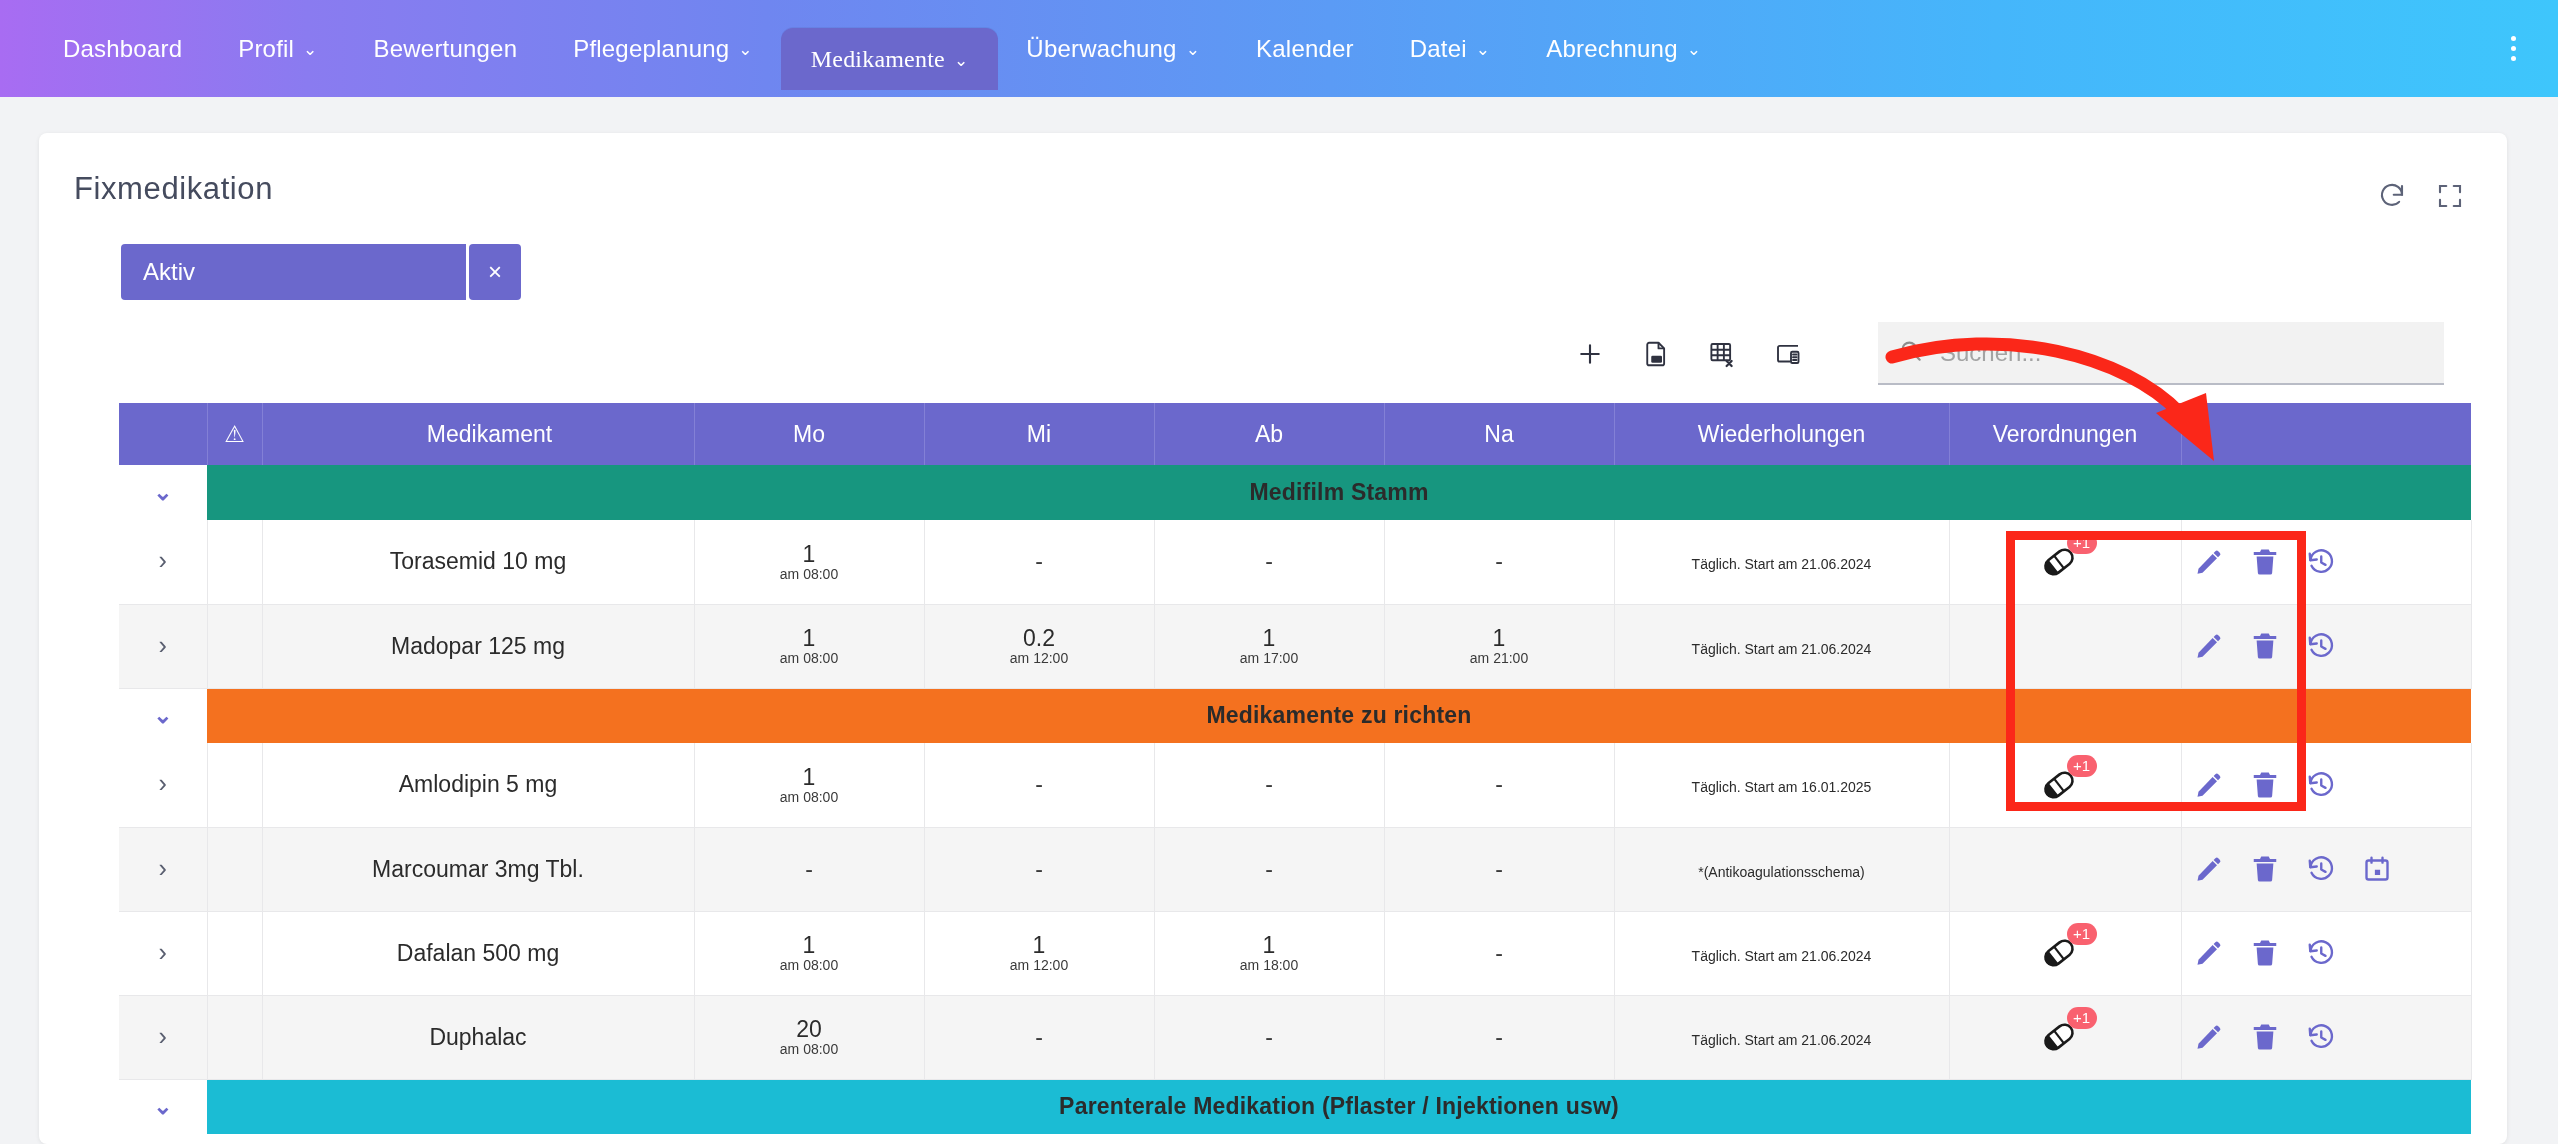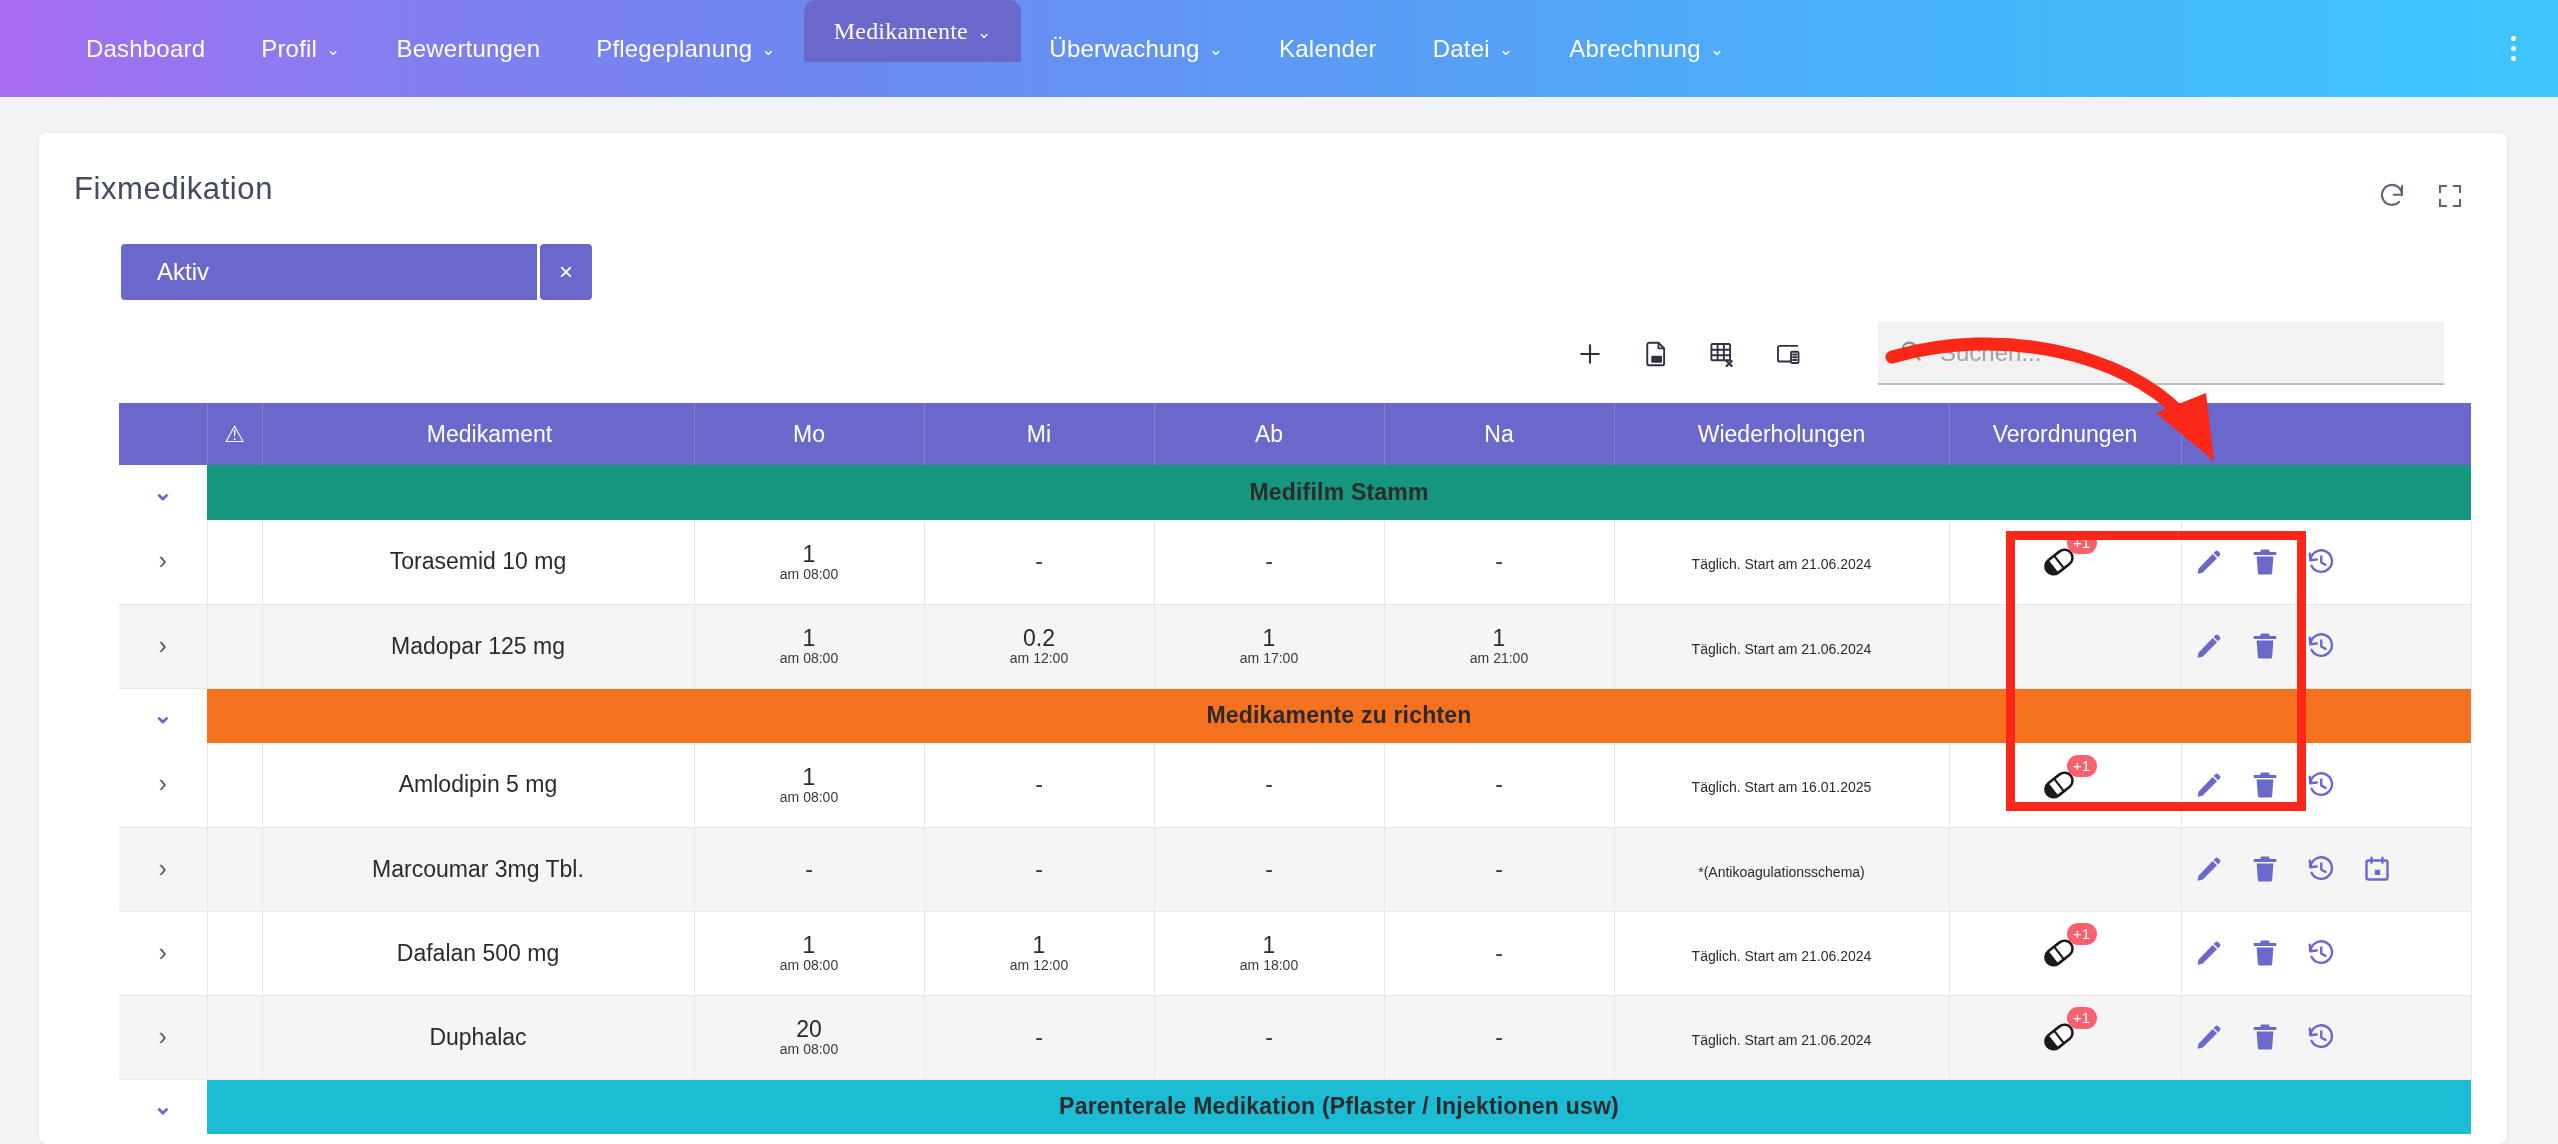--- a/index.html
+++ b/index.html
@@ -21,8 +21,9 @@
   }
   .nav-items {
     display: flex;
+    align-items: flex-end;
     height: 100%;
-    padding-left: 58px;
+    padding-left: 35px;
   }
   .nav-item {
     color: #ffffff;

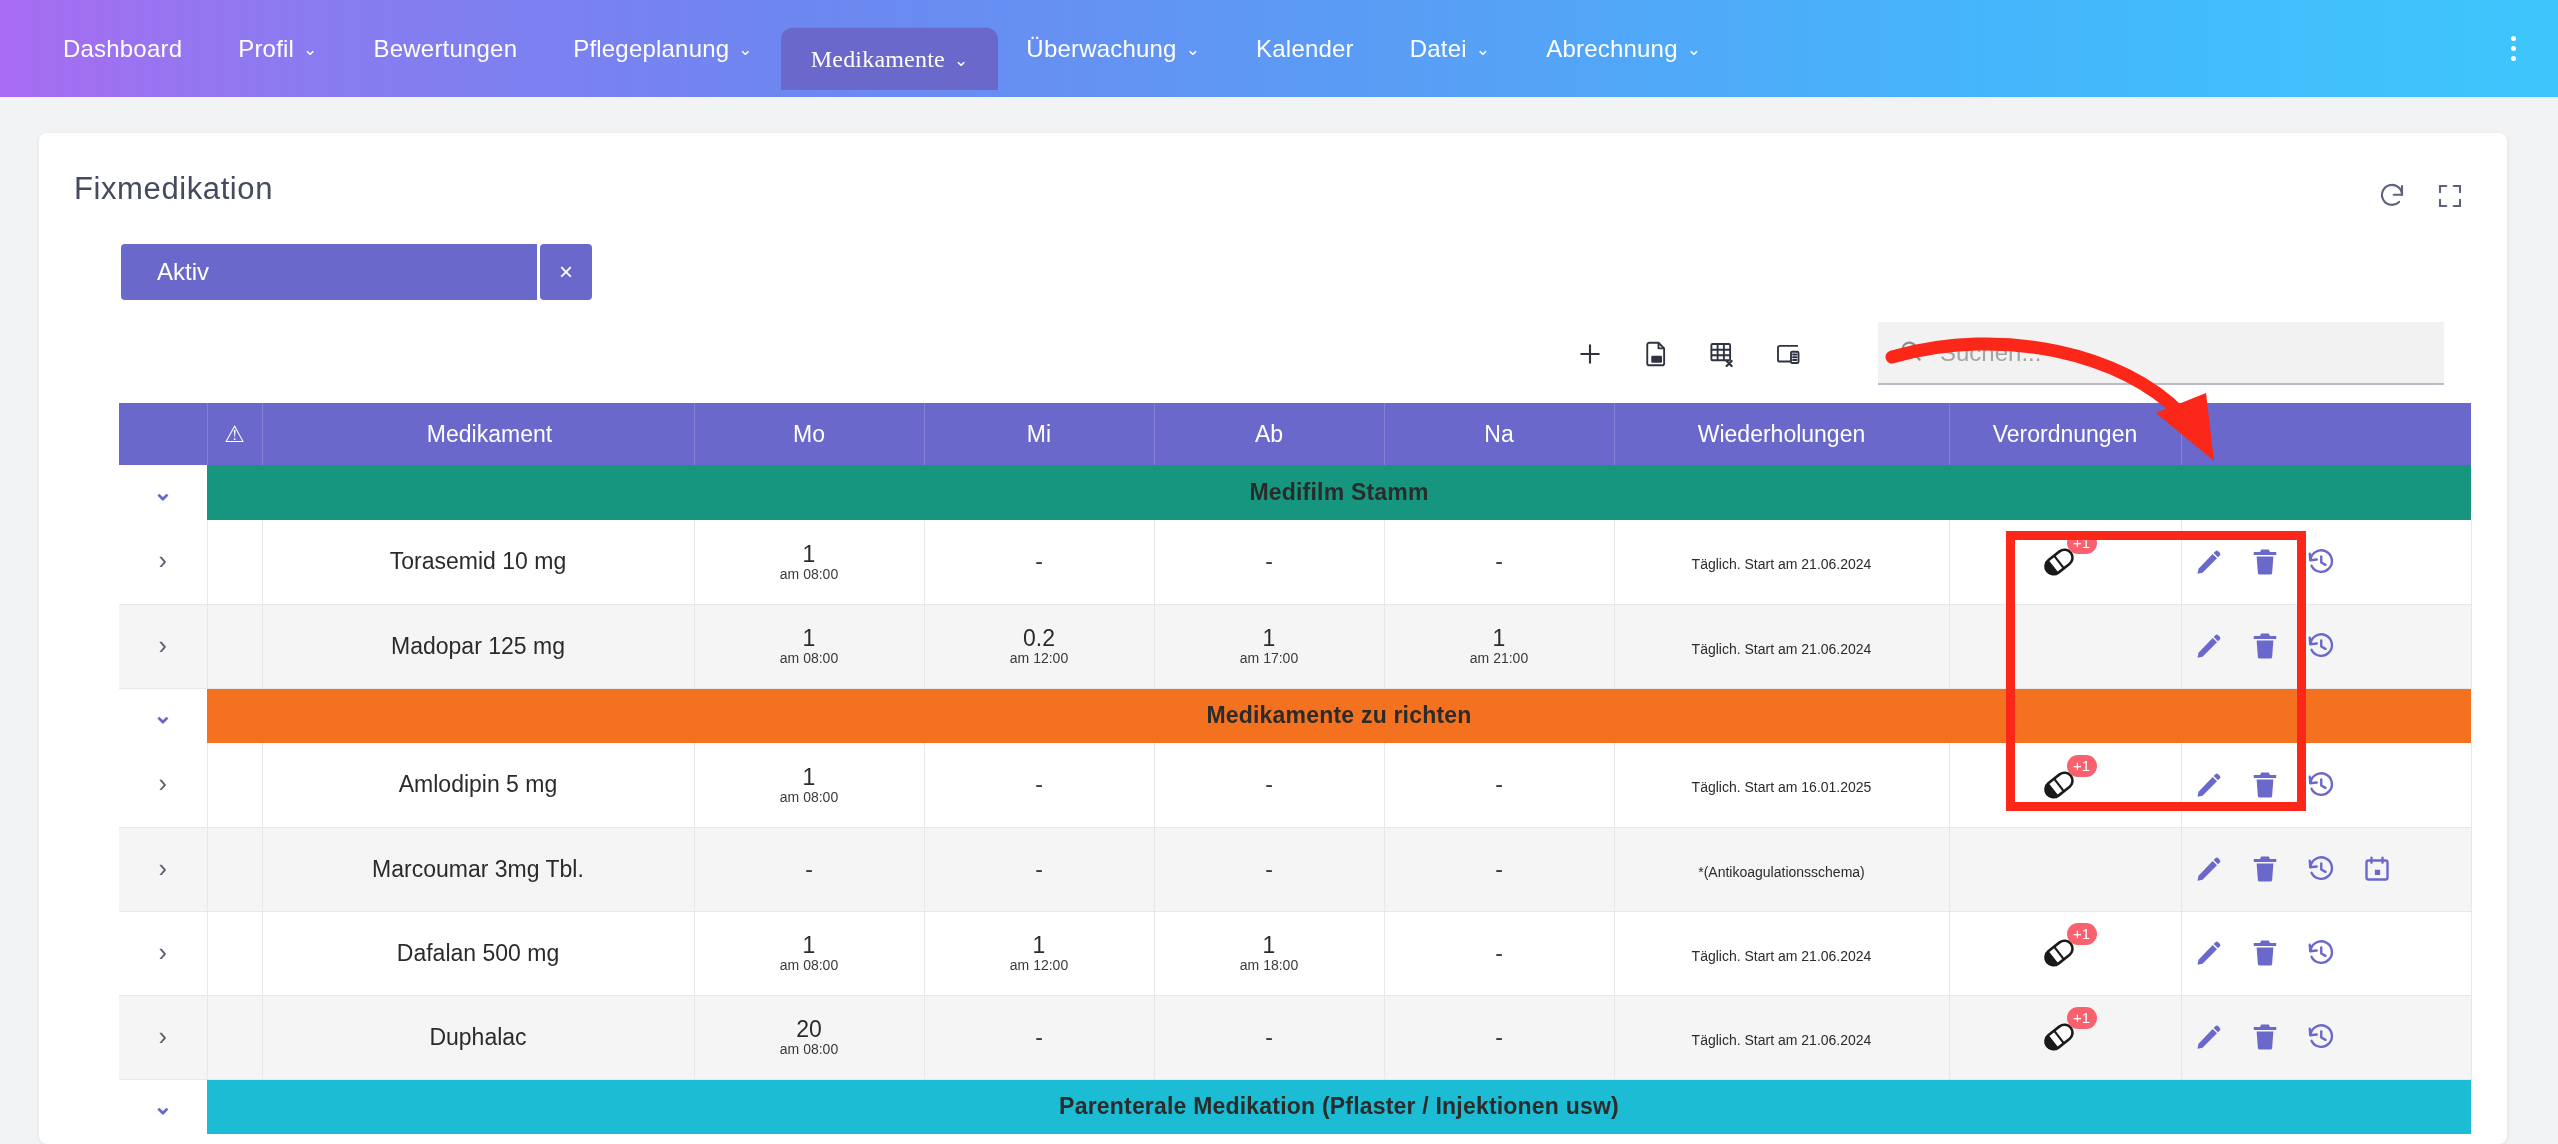--- a/index.html
+++ b/index.html
@@ -106,9 +106,9 @@
     background: #6b68cc;
     color: #fff;
     font-size: 24px;
-    width: 416px;
+    width: 345px;
     display: flex; align-items: center;
-    padding-left: 36px;
+    padding-left: 22px;
     border-radius: 4px 0 0 4px;
   }
   .chip-x {

